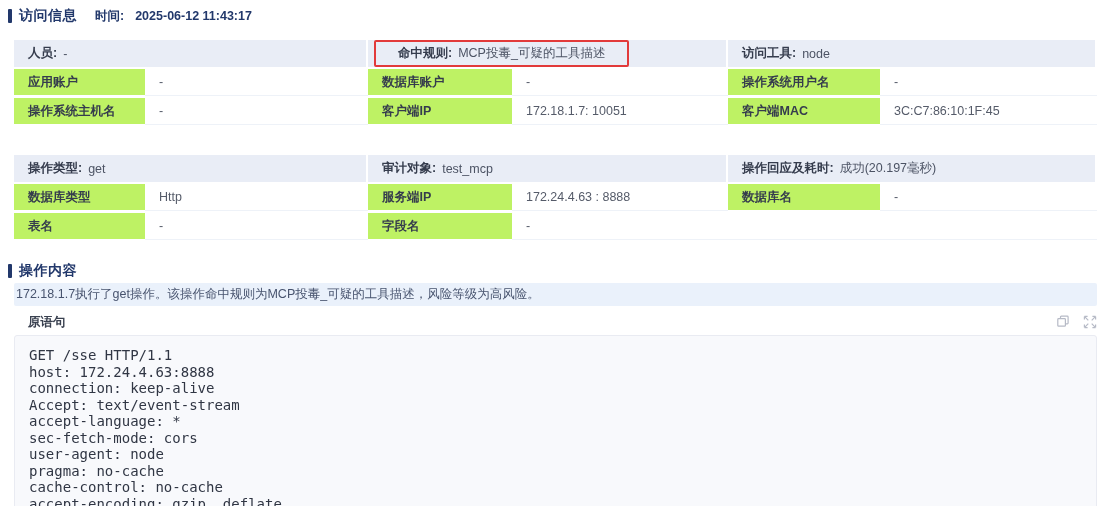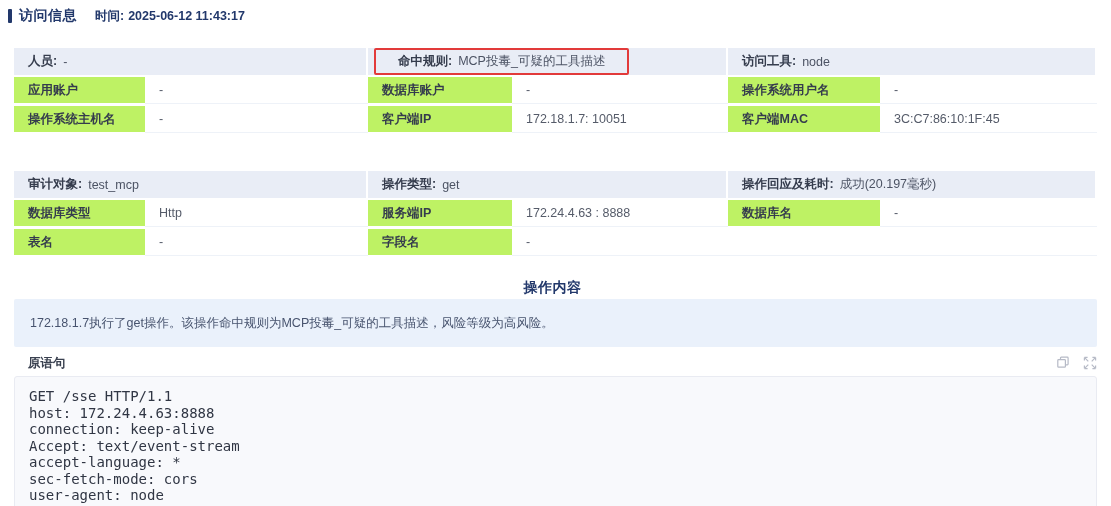--- a/index.html
+++ b/index.html
@@ -12,7 +12,7 @@
   .title-bar { display: inline-block; width: 4px; height: 14px; background: #22386b; margin-right: 7px; border-radius: 1px; }
   .title-text { font-size: 14px; font-weight: 700; color: #22386b; letter-spacing: .5px; text-align: center; }
   .title-time { margin-left: 18px; font-size: 12.5px; font-weight: 600; color: #22386b; }
-  .title-time .tv { font-weight: 600; margin-left: 4px; }
+  .title-time .tv { font-weight: 600; margin-left: 11px; }
 
   
   .info-table { margin-left: 6px; margin-top: 24px; display: grid; width: 1083px;

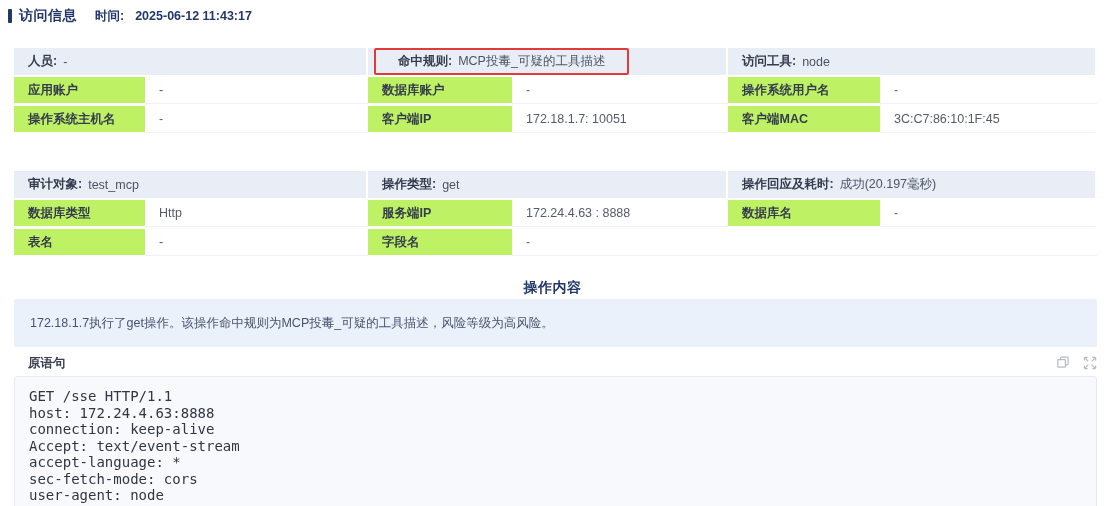--- a/index.html
+++ b/index.html
@@ -15,7 +15,7 @@
   .title-time .tv { font-weight: 600; margin-left: 11px; }
 
   
-  .info-table { margin-left: 6px; margin-top: 24px; display: grid; width: 1083px;
+  .info-table { margin-left: 6px; margin-top: 16px; display: grid; width: 1083px;
     grid-template-columns: 131px 223px 144px 216px 152px 217px; row-gap: 2px; }
   .hdr-cell { grid-column: span 2; background: #e9edf6; height: 27px; display: flex; align-items: center;
     padding-left: 14px; border-right: 2px solid #fff; position: relative; }

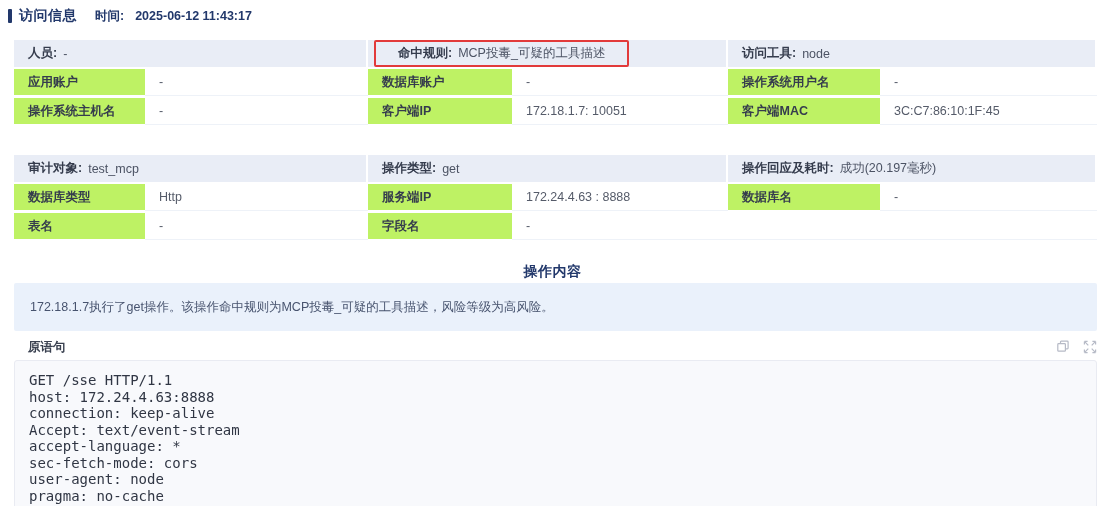--- a/index.html
+++ b/index.html
@@ -90,12 +90,12 @@
 
   <div class="info-table">
     <div class="hdr-cell">
+      <span class="lbl">操作类型:</span>
+      <span class="val">get</span>
+    </div>
+    <div class="hdr-cell">
       <span class="lbl">审计对象:</span>
       <span class="val">test_mcp</span>
-    </div>
-    <div class="hdr-cell">
-      <span class="lbl">操作类型:</span>
-      <span class="val">get</span>
     </div>
     <div class="hdr-cell">
       <span class="lbl">操作回应及耗时:</span>

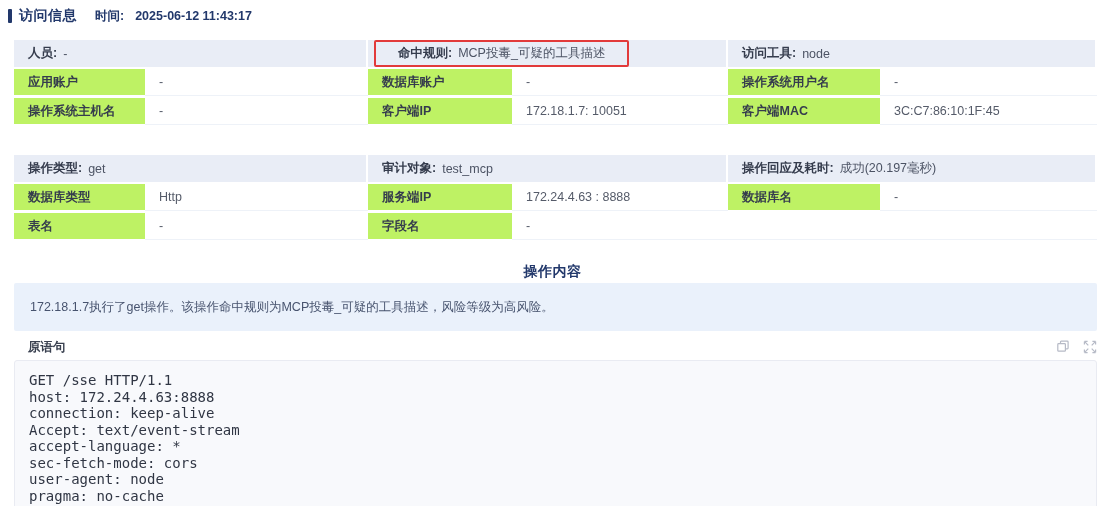--- a/index.html
+++ b/index.html
@@ -30,7 +30,7 @@
   .table-gap { height: 14px; }
 
   
-  .op-title-row { margin-top: 23px; flex-direction: column; }
+  .op-title-row { margin-top: 23px; }
   .desc-box { margin-left: 6px; margin-top: 4px; width: 1083px; height: 48px; background: #eaf1fb;
     border-radius: 2px; display: flex; align-items: center; padding-left: 16px;
     font-size: 12.5px; color: #47536e; }

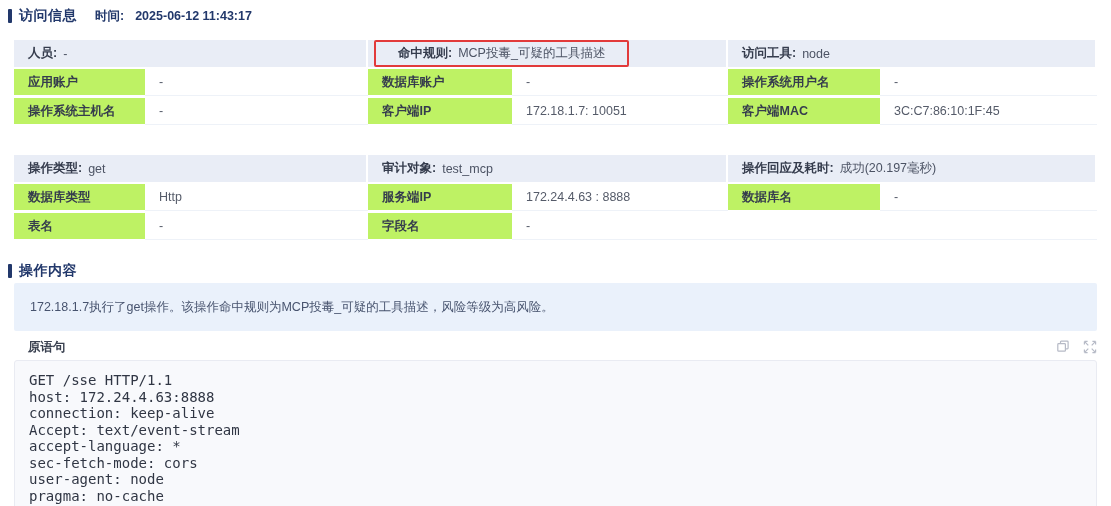--- a/index.html
+++ b/index.html
@@ -31,8 +31,8 @@
 
   
   .op-title-row { margin-top: 23px; }
-  .desc-box { margin-left: 6px; margin-top: 4px; width: 1083px; height: 48px; background: #eaf1fb;
-    border-radius: 2px; display: flex; align-items: center; padding-left: 16px;
+  .desc-box { margin-left: 6px; margin-top: 4px; width: 1083px; height: 23px; background: #eaf1fb;
+    border-radius: 2px; display: flex; align-items: center; padding-left: 2px;
     font-size: 12.5px; color: #47536e; }
   .stmt-row { margin-left: 6px; margin-top: 6px; width: 1083px; height: 20px; display: flex; align-items: center; gap: 28px; }
   .stmt-label { font-size: 12.5px; font-weight: 700; color: #3a4150; margin-left: 14px; }

